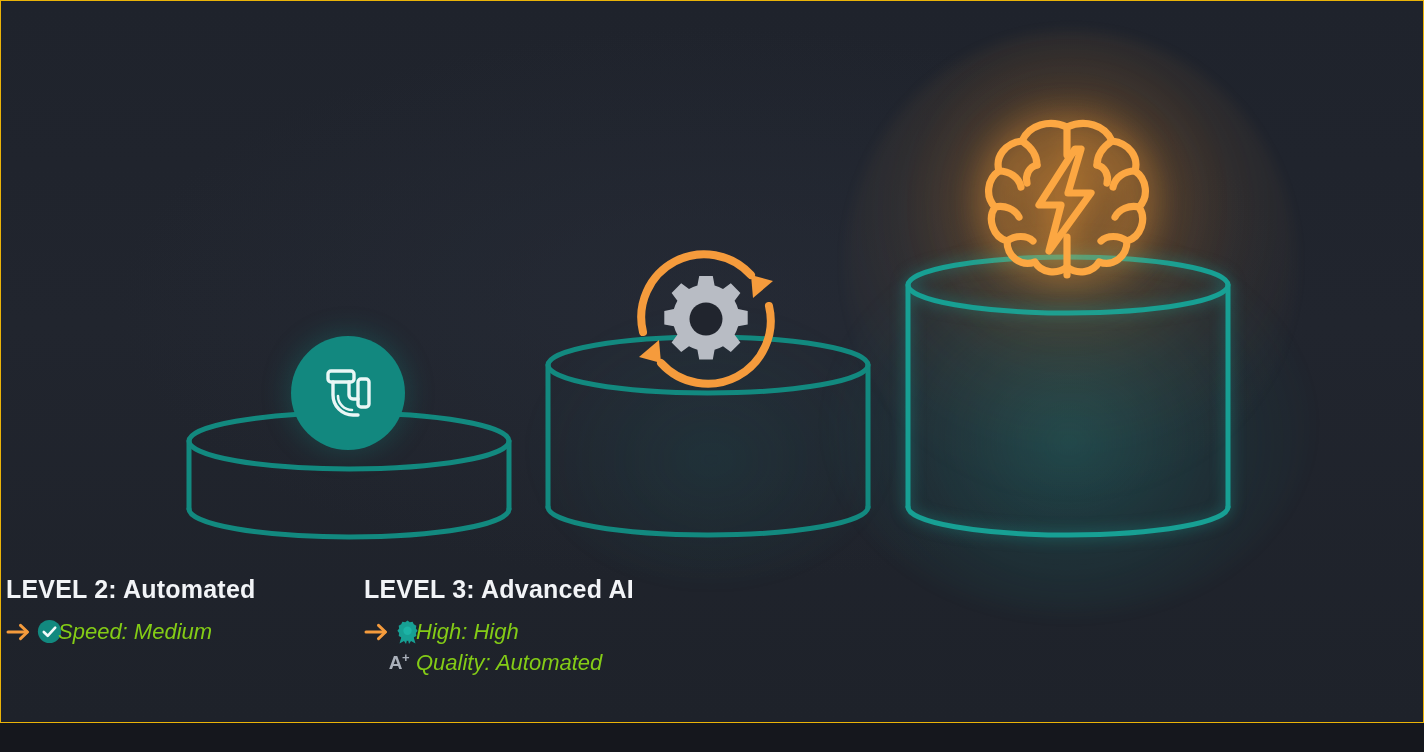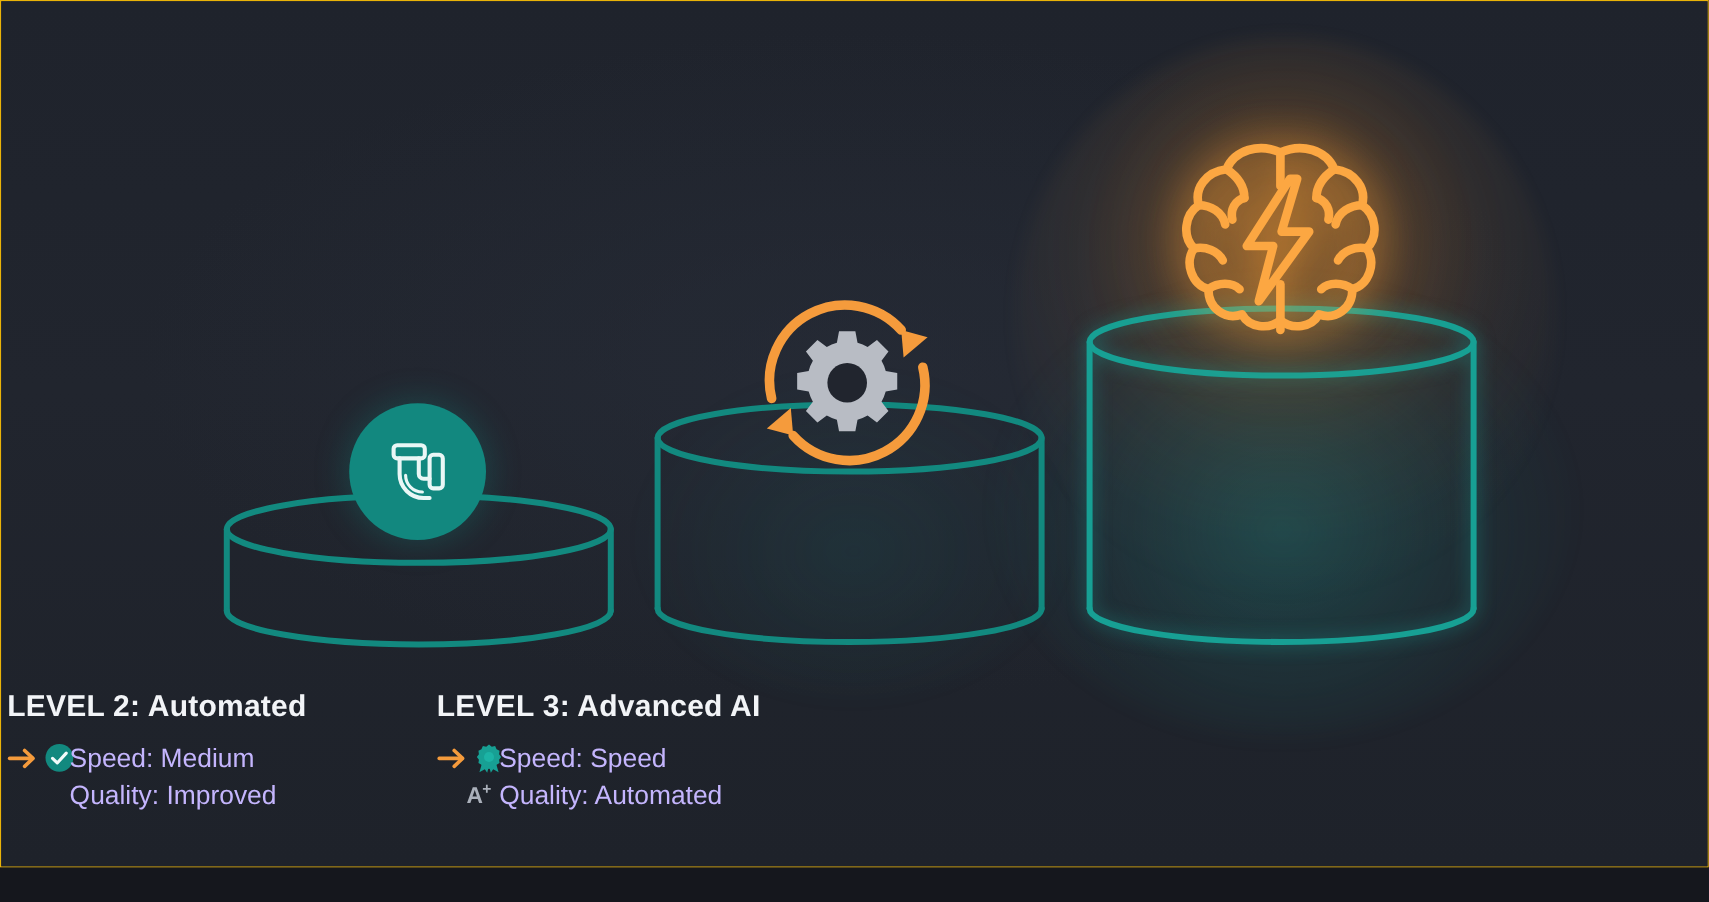--- a/index.html
+++ b/index.html
@@ -133,8 +133,9 @@
   .metric-ico.indent { justify-content: flex-end; padding-right: 7px; }
   .metric-txt {
     font-size: 22px;
-    color: #c4b5fd;
+    color: #84cc16;
     line-height: 1;
+    font-style: italic;
   }
   .grade {
     font-size: 19px;

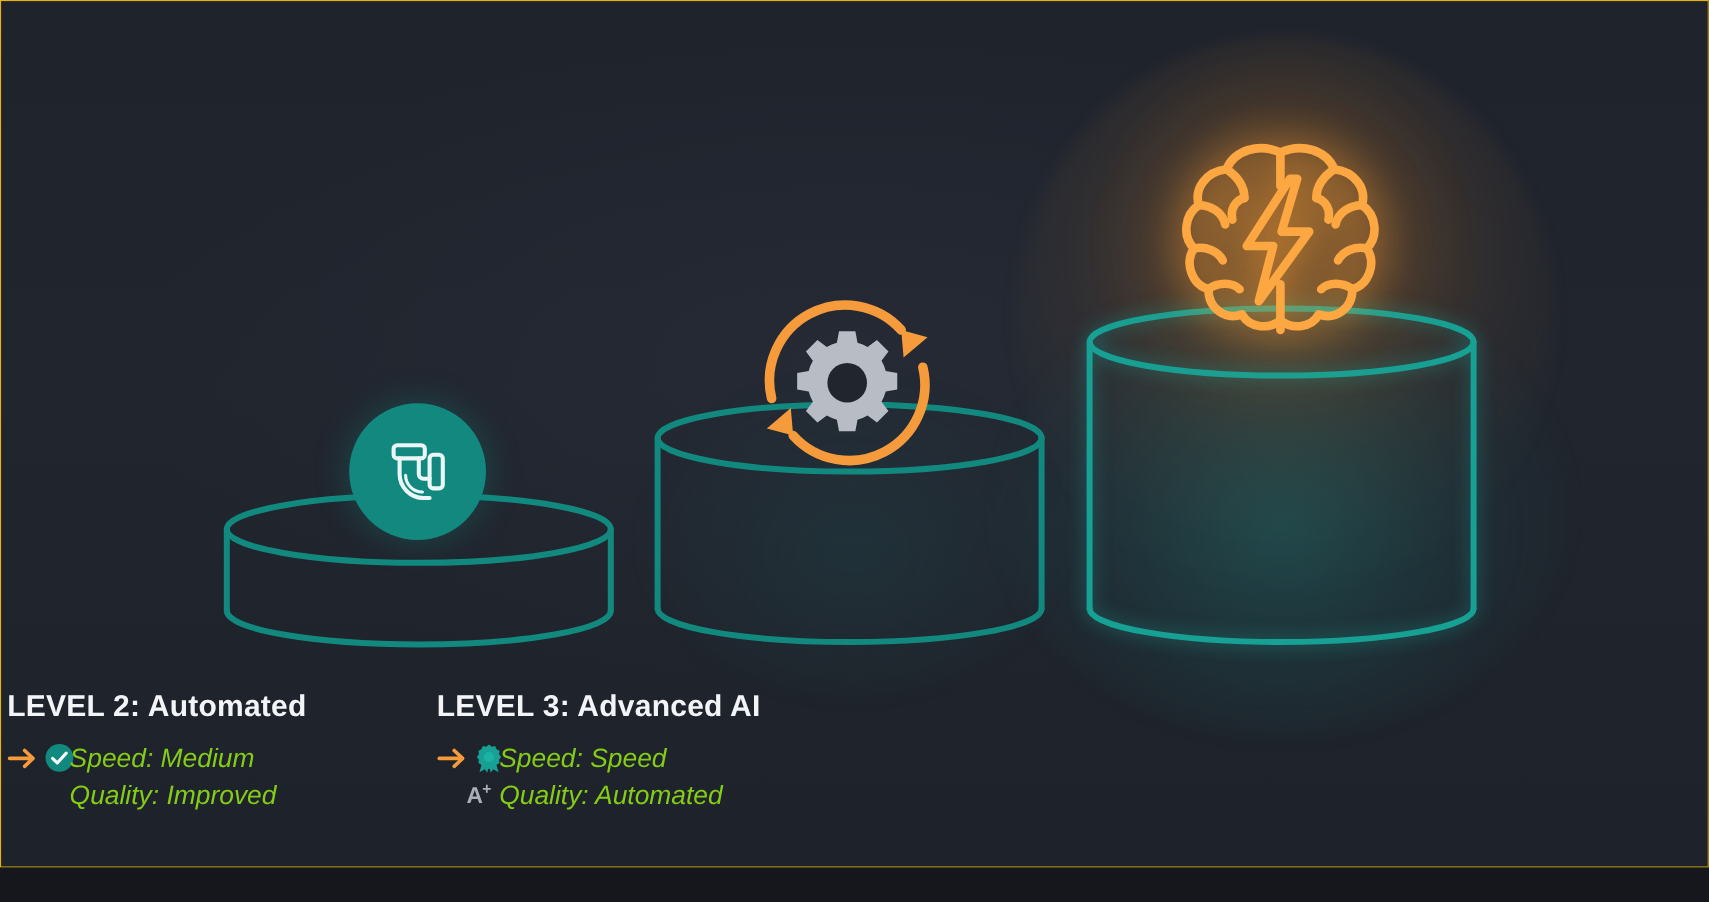--- a/index.html
+++ b/index.html
@@ -316,7 +316,7 @@
               <circle cx="12.5" cy="11.8" r="4.2" fill="#1cb3a5"></circle>
             </svg>
           </span>
-          <span class="metric-txt">Speed: Speed</span>
+          <span class="metric-txt">High: High</span>
         </div>
         <div class="metric-row">
           <span class="metric-ico indent">

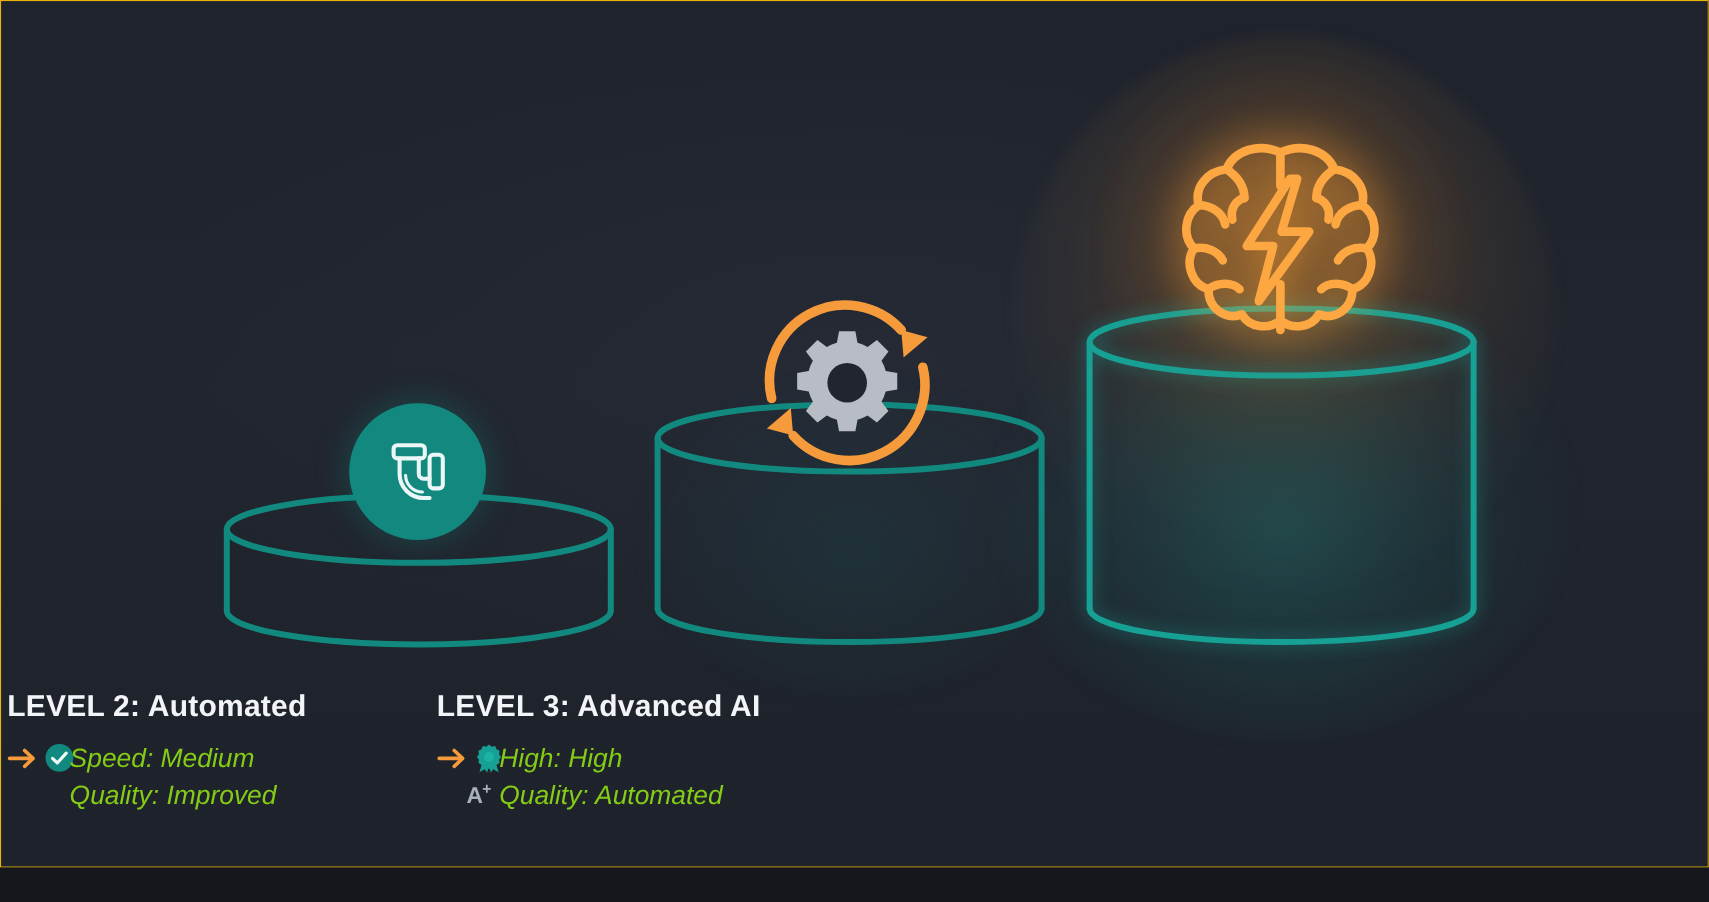--- a/index.html
+++ b/index.html
@@ -242,10 +242,6 @@
             </svg>
           </span>
           <span class="metric-txt">Speed: Medium</span>
-        </div>
-        <div class="metric-row">
-          <span class="metric-ico"></span>
-          <span class="metric-txt">Quality: Improved</span>
         </div>
       </div>
     </div>

